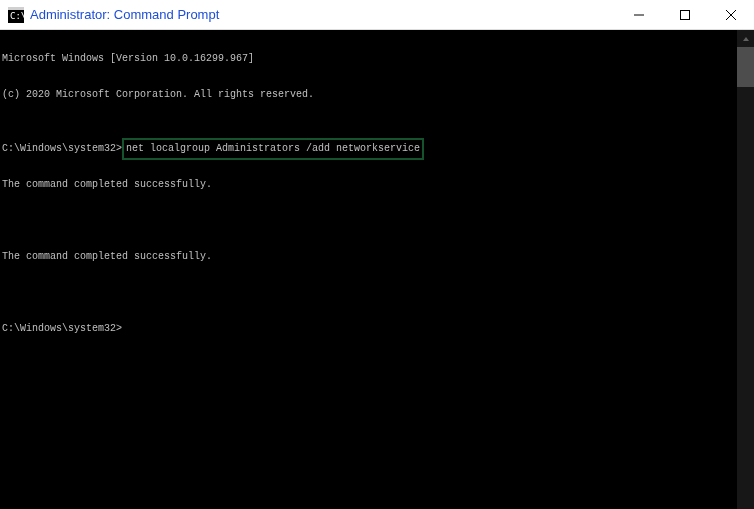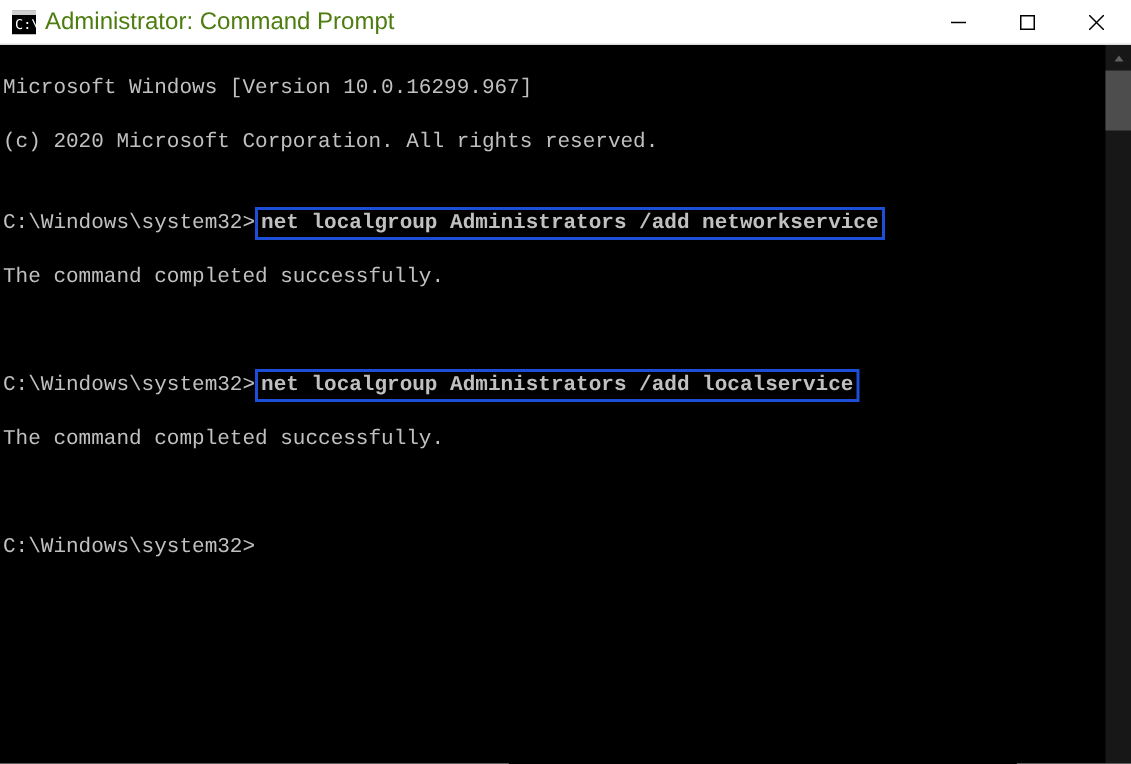--- a/index.html
+++ b/index.html
@@ -42,8 +42,8 @@
       height: 16px;
     }
     .titlebar-title {
-      font-size: 16px;
-      color: #4d7c0f;
+      font-size: 13px;
+      color: #1d4ed8;
       flex: 1;
     }
     .window-controls {

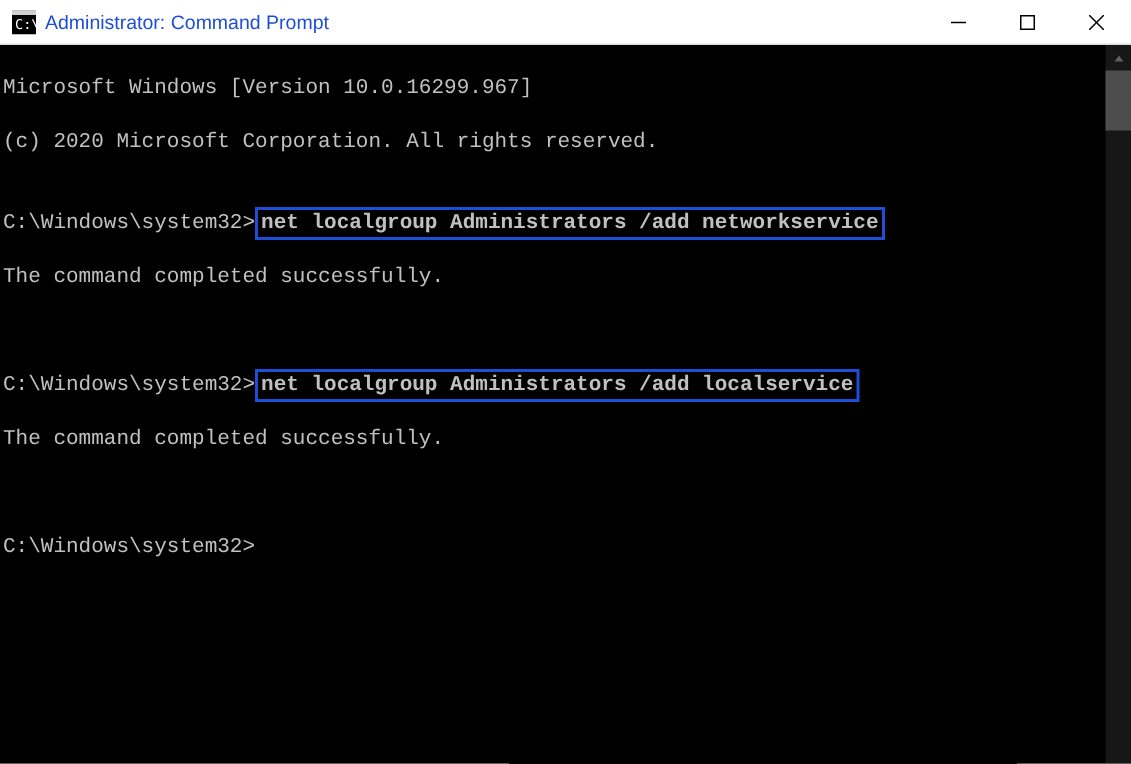--- a/index.html
+++ b/index.html
@@ -72,7 +72,7 @@
       background: #000;
       color: #c0c0c0;
       font-family: Consolas, "Courier New", monospace;
-      font-size: 14px;
+      font-size: 10px;
       line-height: 18px;
       padding: 2px 0 2px 2px;
       white-space: pre;

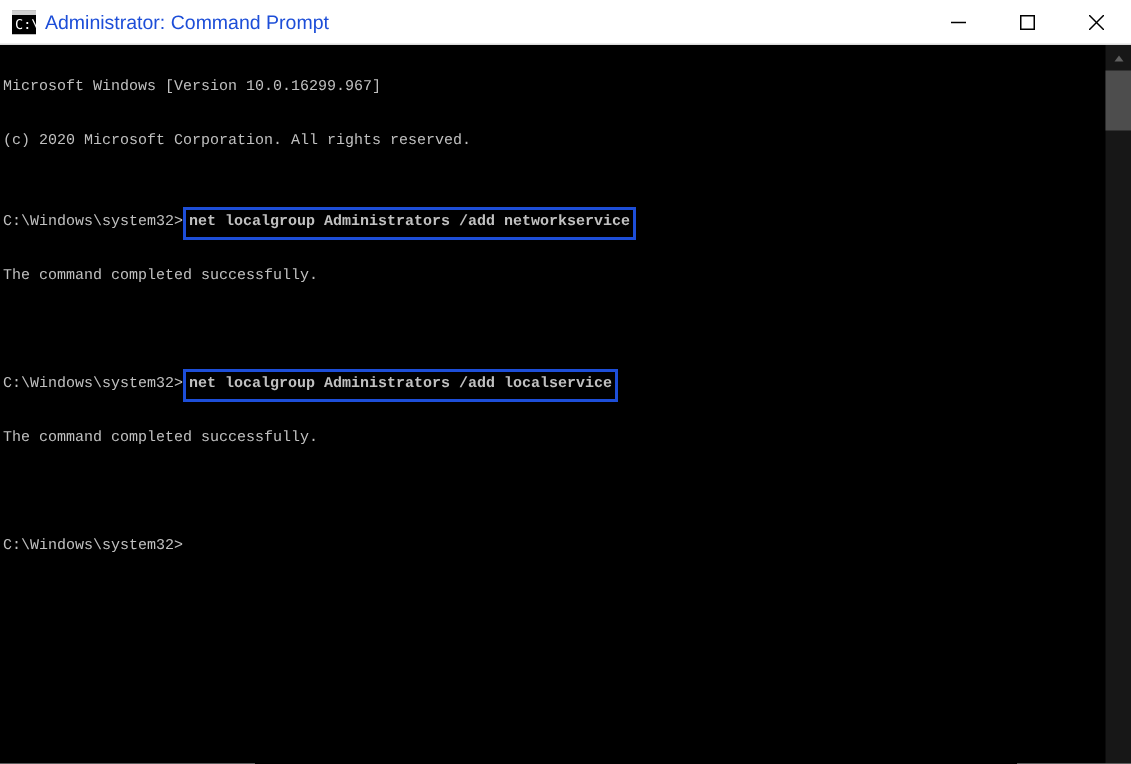--- a/index.html
+++ b/index.html
@@ -102,11 +102,10 @@
       background: #4d4d4d;
     }
     .highlight {
-      border: 2px solid #1d4ed8;
+      border: 2px solid #14532d;
       padding: 0 2px;
       margin: -2px 0;
       display: inline-block;
-      font-weight: bold;
     }
     .line {
       display: block;

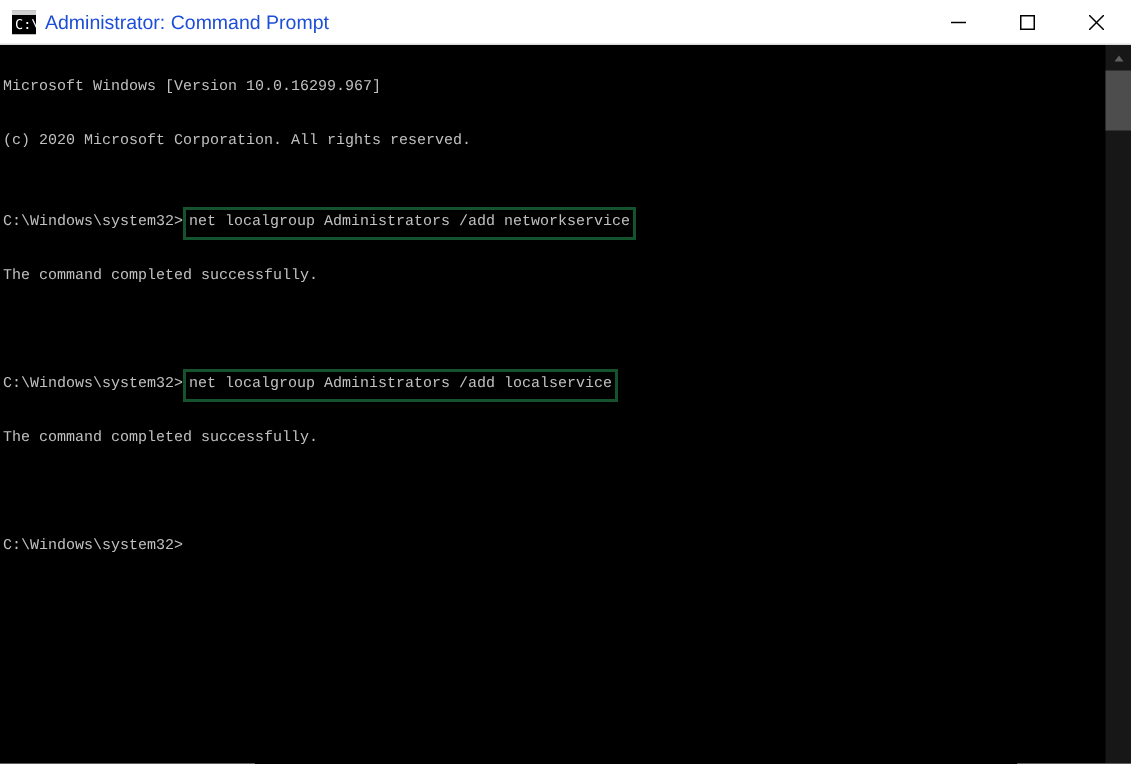--- a/index.html
+++ b/index.html
@@ -156,7 +156,6 @@
 <span class="line">The command completed successfully.</span>
 <span class="blank"></span>
 <span class="blank"></span>
-<span class="line"><span>C:\Windows\system32&gt;</span><span class="highlight">net localgroup Administrators /add localservice</span></span>
 <span class="line">The command completed successfully.</span>
 <span class="blank"></span>
 <span class="blank"></span>

